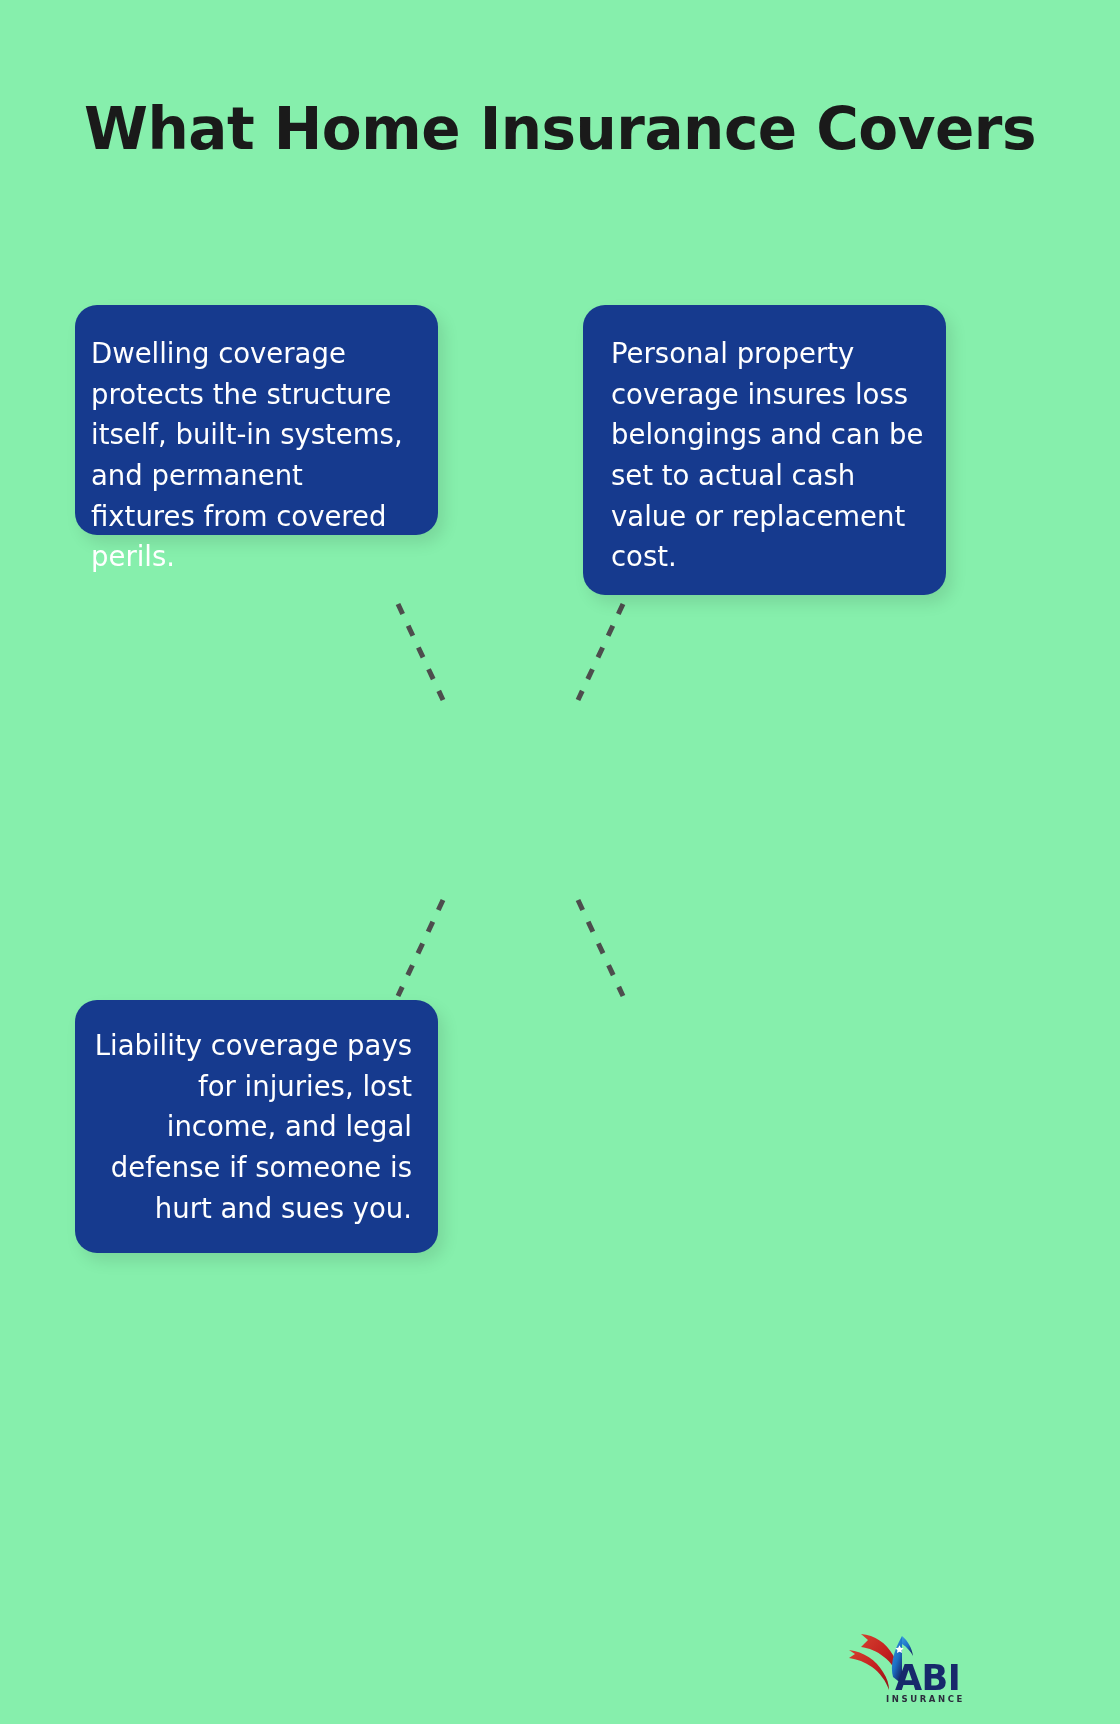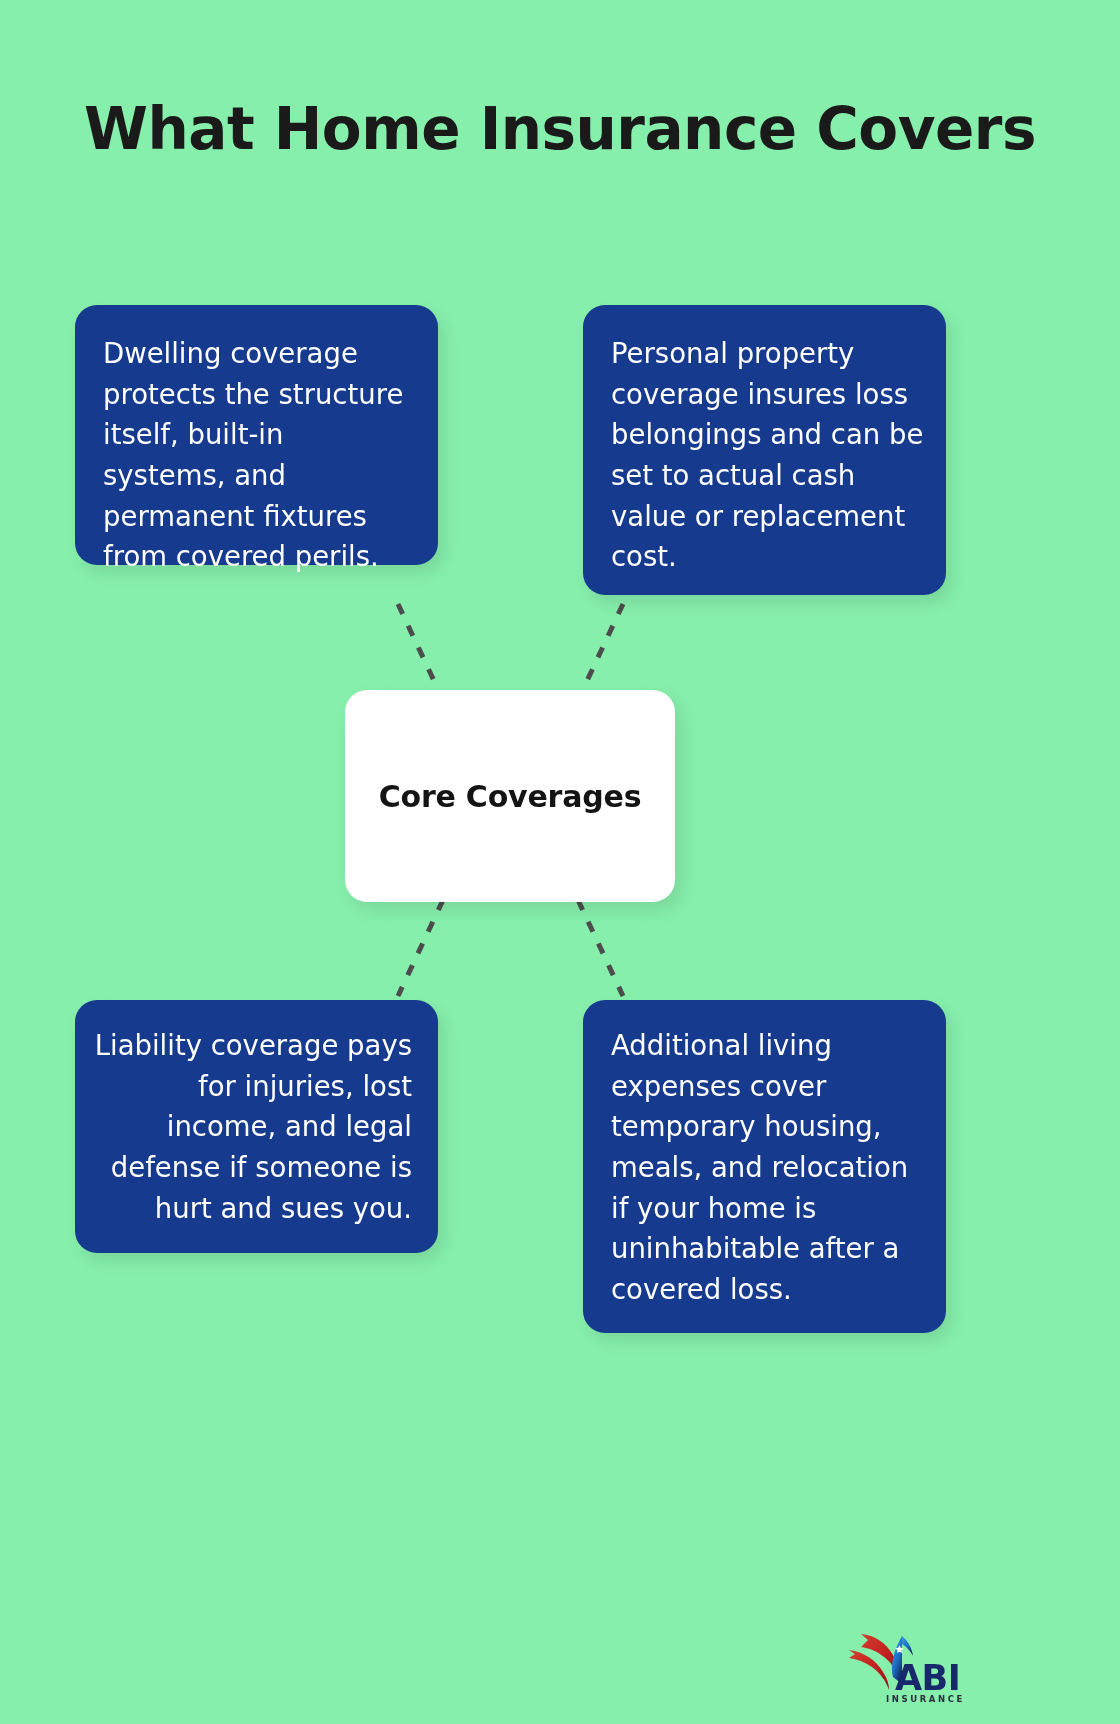--- a/index.html
+++ b/index.html
@@ -62,7 +62,7 @@
     white-space: pre-line;
   }
 
-  #card-tl { left: 75px;  top: 305px;  width: 363px; height: 260px; padding: 28px 30px 0 28px; }
+  #card-tl { left: 75px;  top: 305px;  width: 363px; height: 230px; padding: 28px 30px 0 16px; }
   #card-tr { left: 583px; top: 305px;  width: 363px; height: 290px; padding: 28px 22px 0 28px; }
   #card-bl { left: 75px;  top: 1000px; width: 363px; height: 253px; padding: 25px 26px 0 17px; text-align: right; }
   #card-br { left: 583px; top: 1000px; width: 363px; height: 333px; padding: 25px 22px 0 28px; }

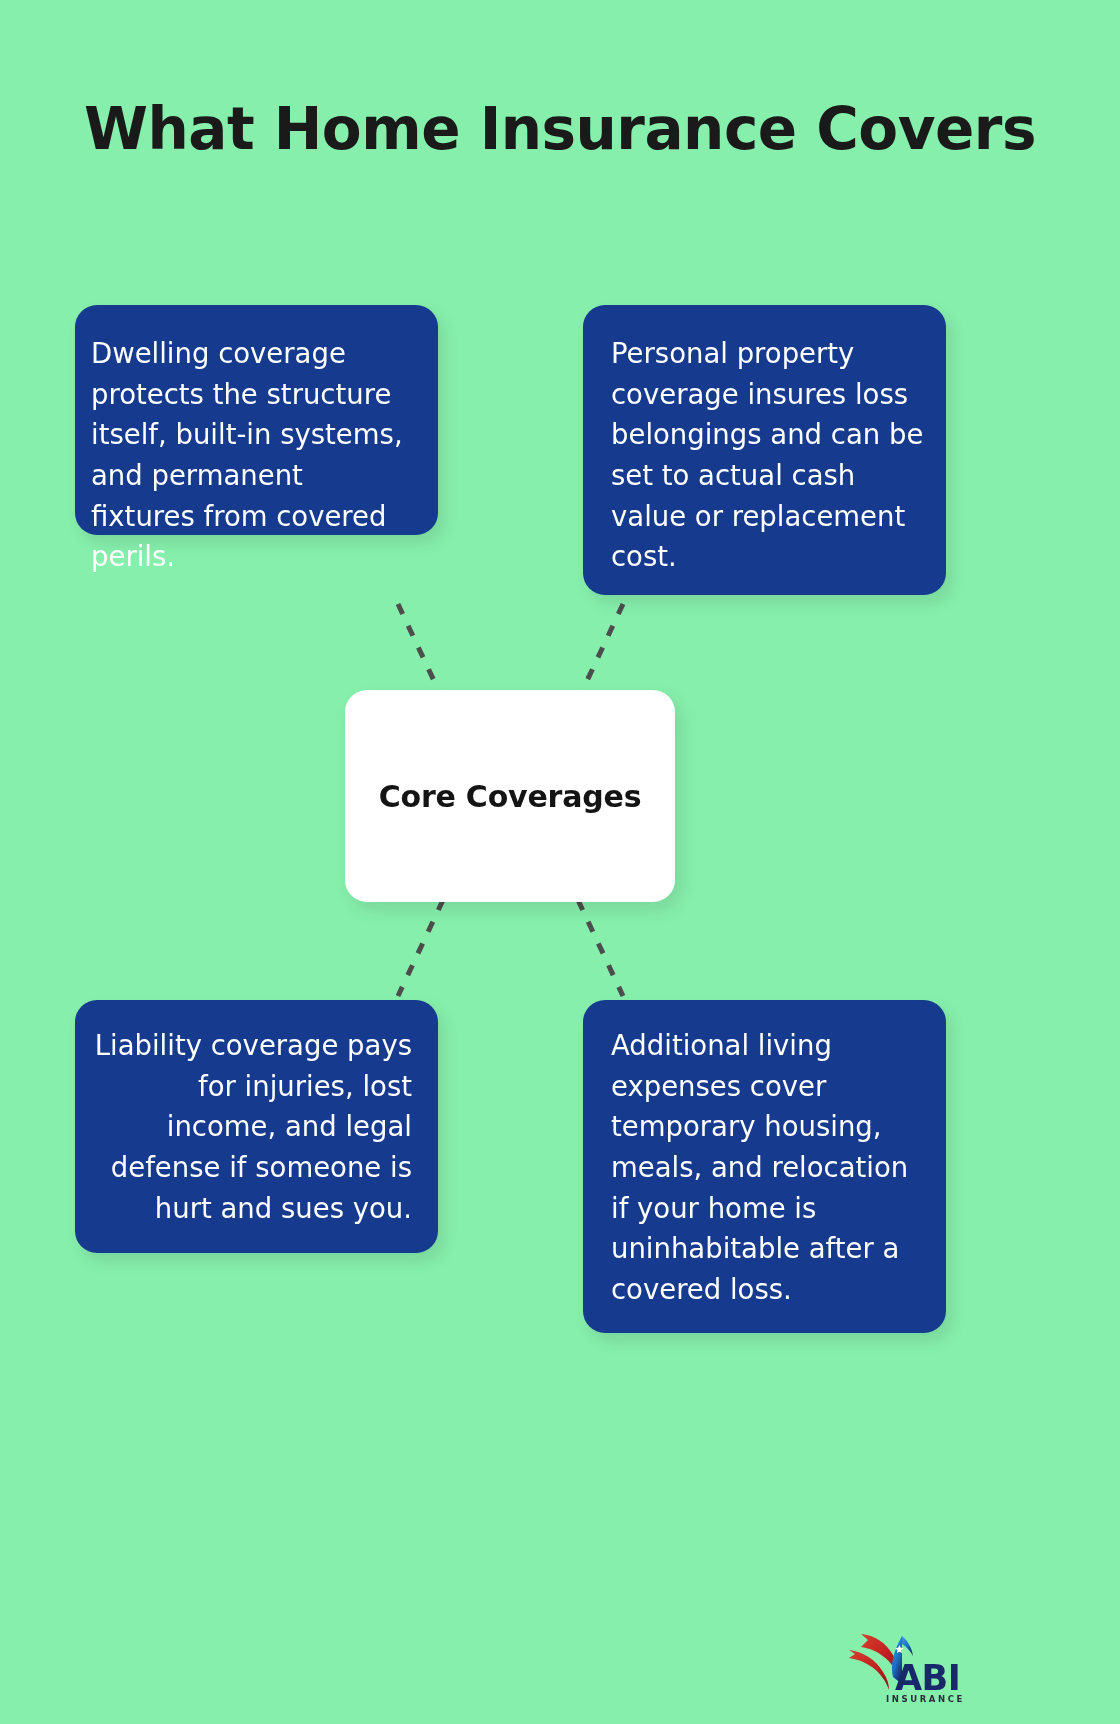--- a/index.html
+++ b/index.html
@@ -125,9 +125,6 @@
     <div class="card-text">Personal property coverage insures loss belongings and can be set to actual cash value or replacement cost.</div>
   </div>
 
-  <div id="center-node">
-    <span class="center-label">Core Coverages</span>
-  </div>
 
   <div class="card" id="card-bl">
     <div class="card-text">Liability coverage pays for injuries, lost income, and legal defense if someone is hurt and sues you.</div>

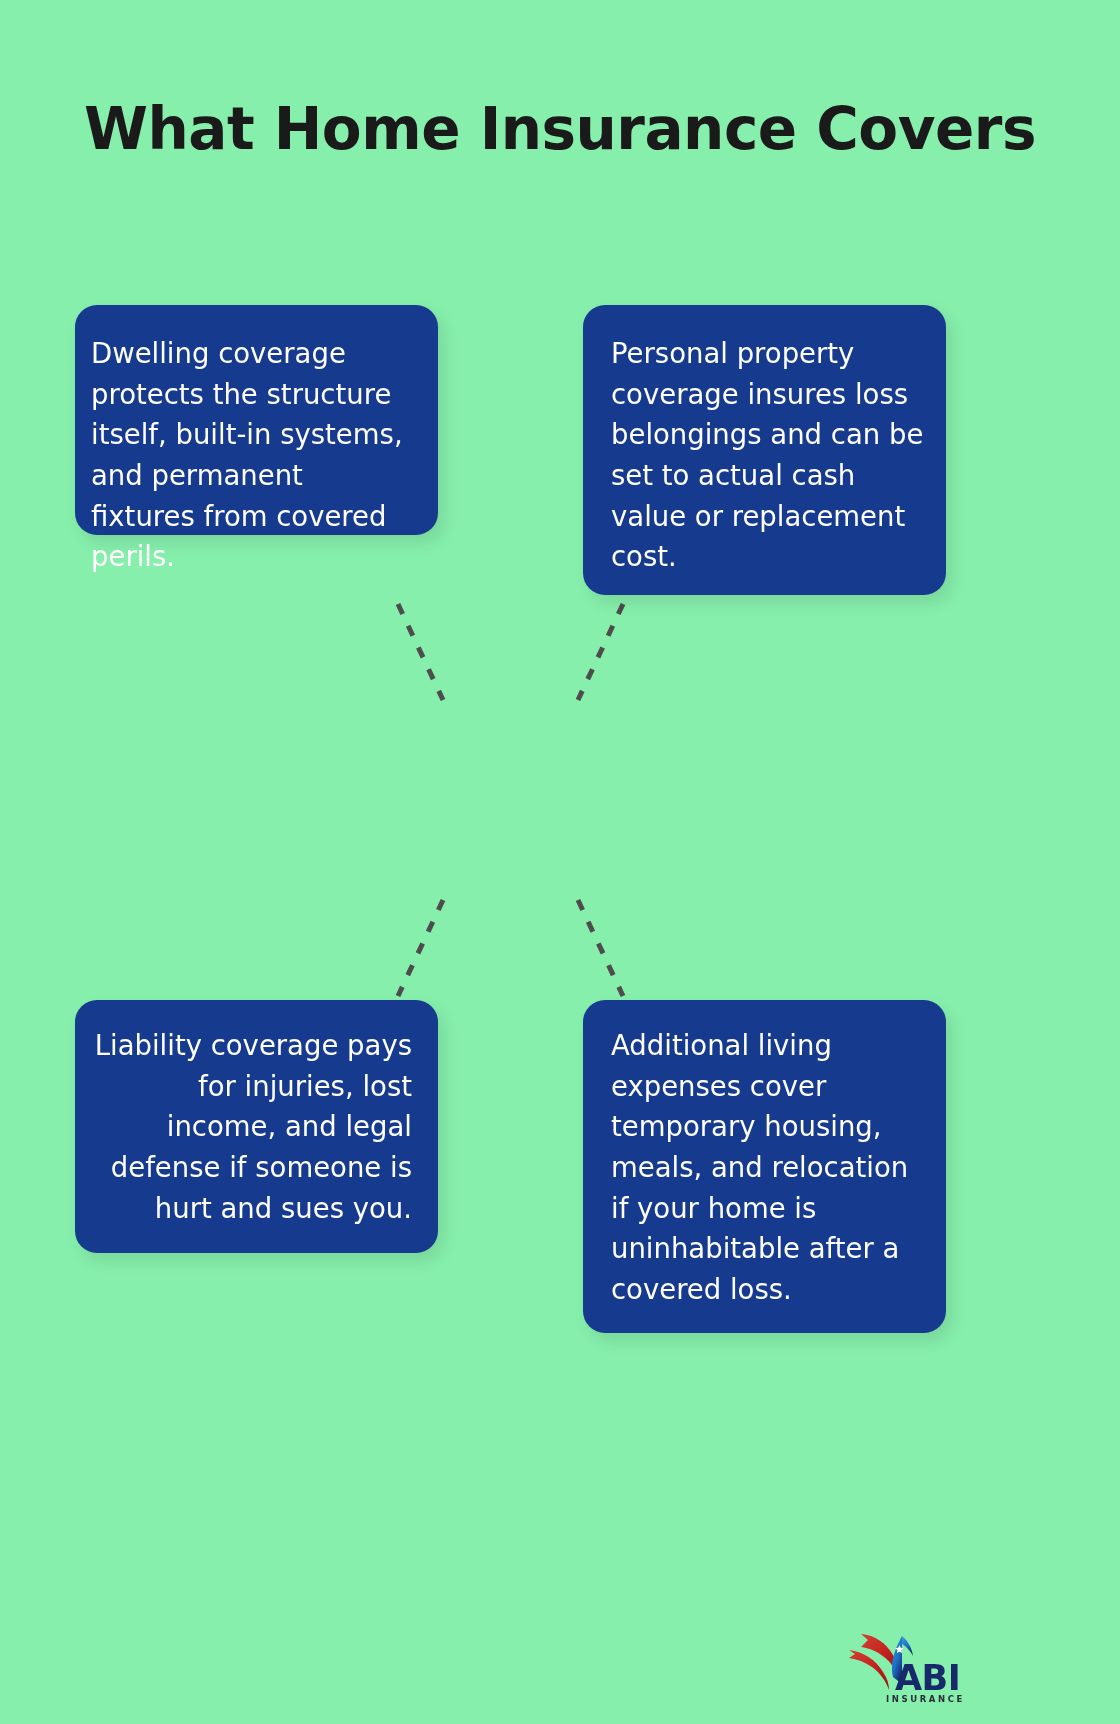--- a/index.html
+++ b/index.html
@@ -130,9 +130,6 @@
     <div class="card-text">Liability coverage pays for injuries, lost income, and legal defense if someone is hurt and sues you.</div>
   </div>
 
-  <div class="card" id="card-br">
-    <div class="card-text">Additional living expenses cover temporary housing, meals, and relocation if your home is uninhabitable after a covered loss.</div>
-  </div>
 
   <div id="logo">
     <svg width="128" height="80" viewBox="0 0 128 80">

